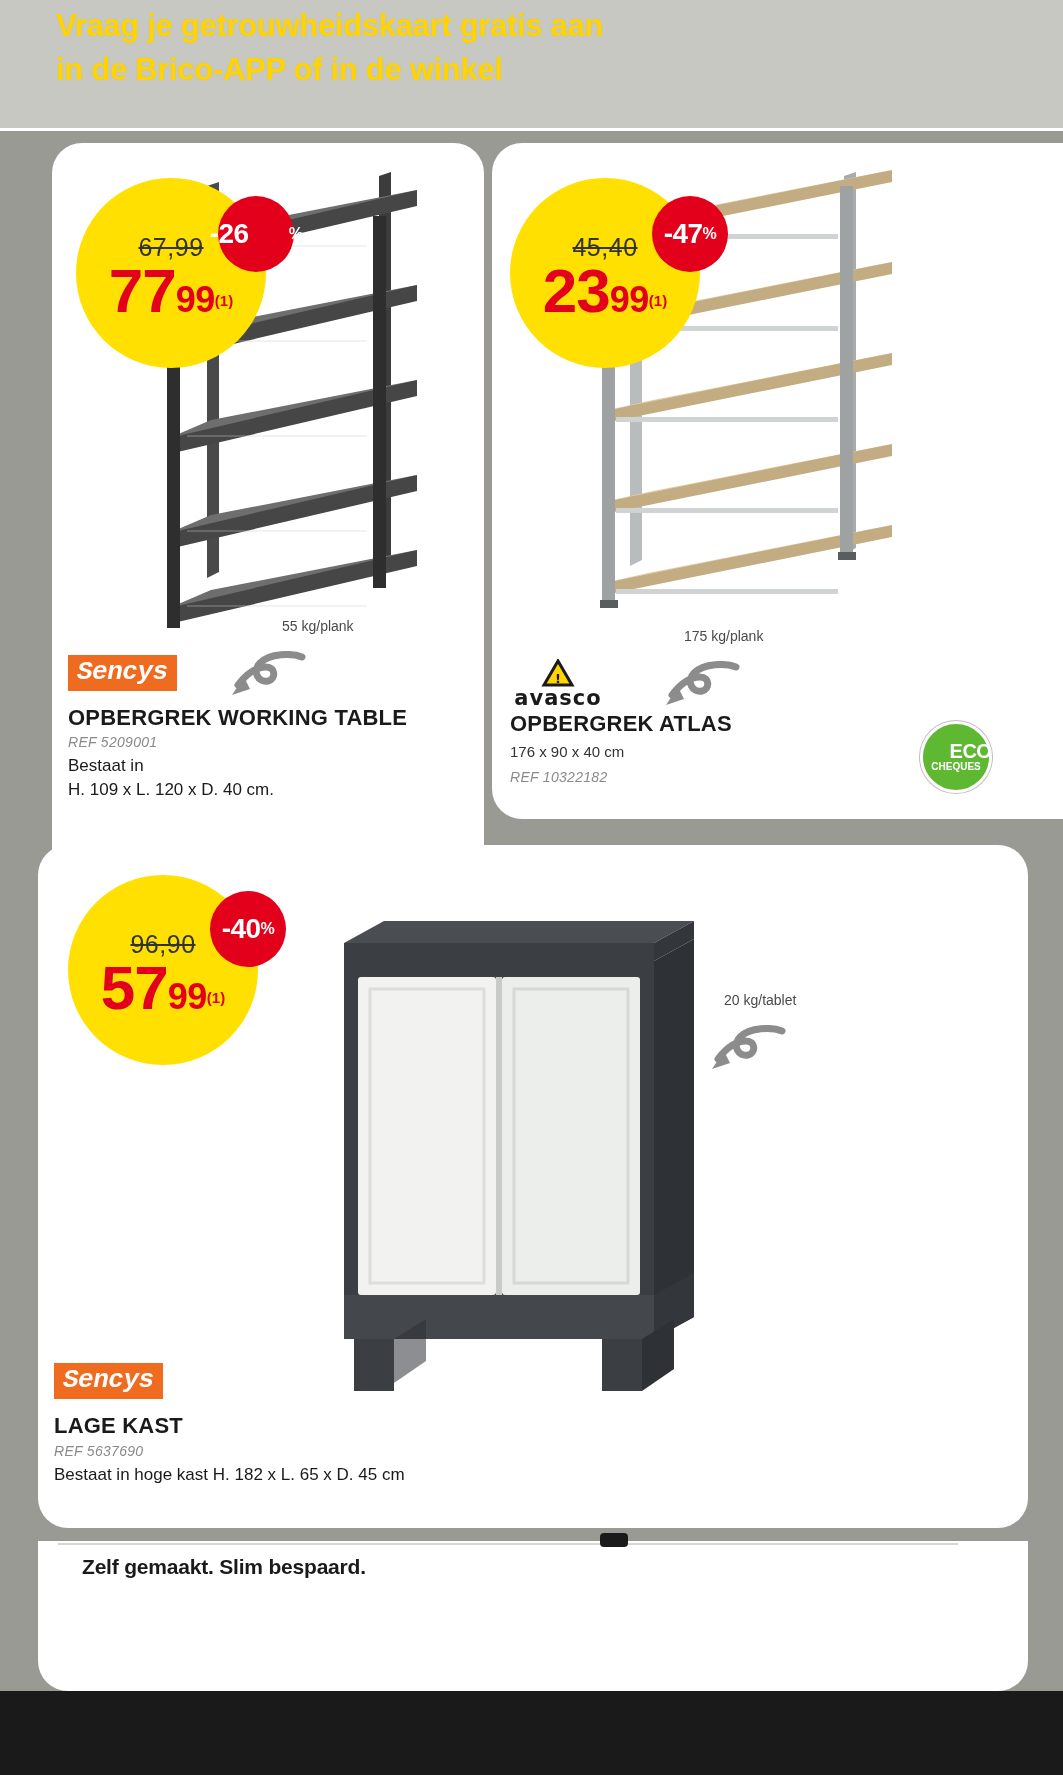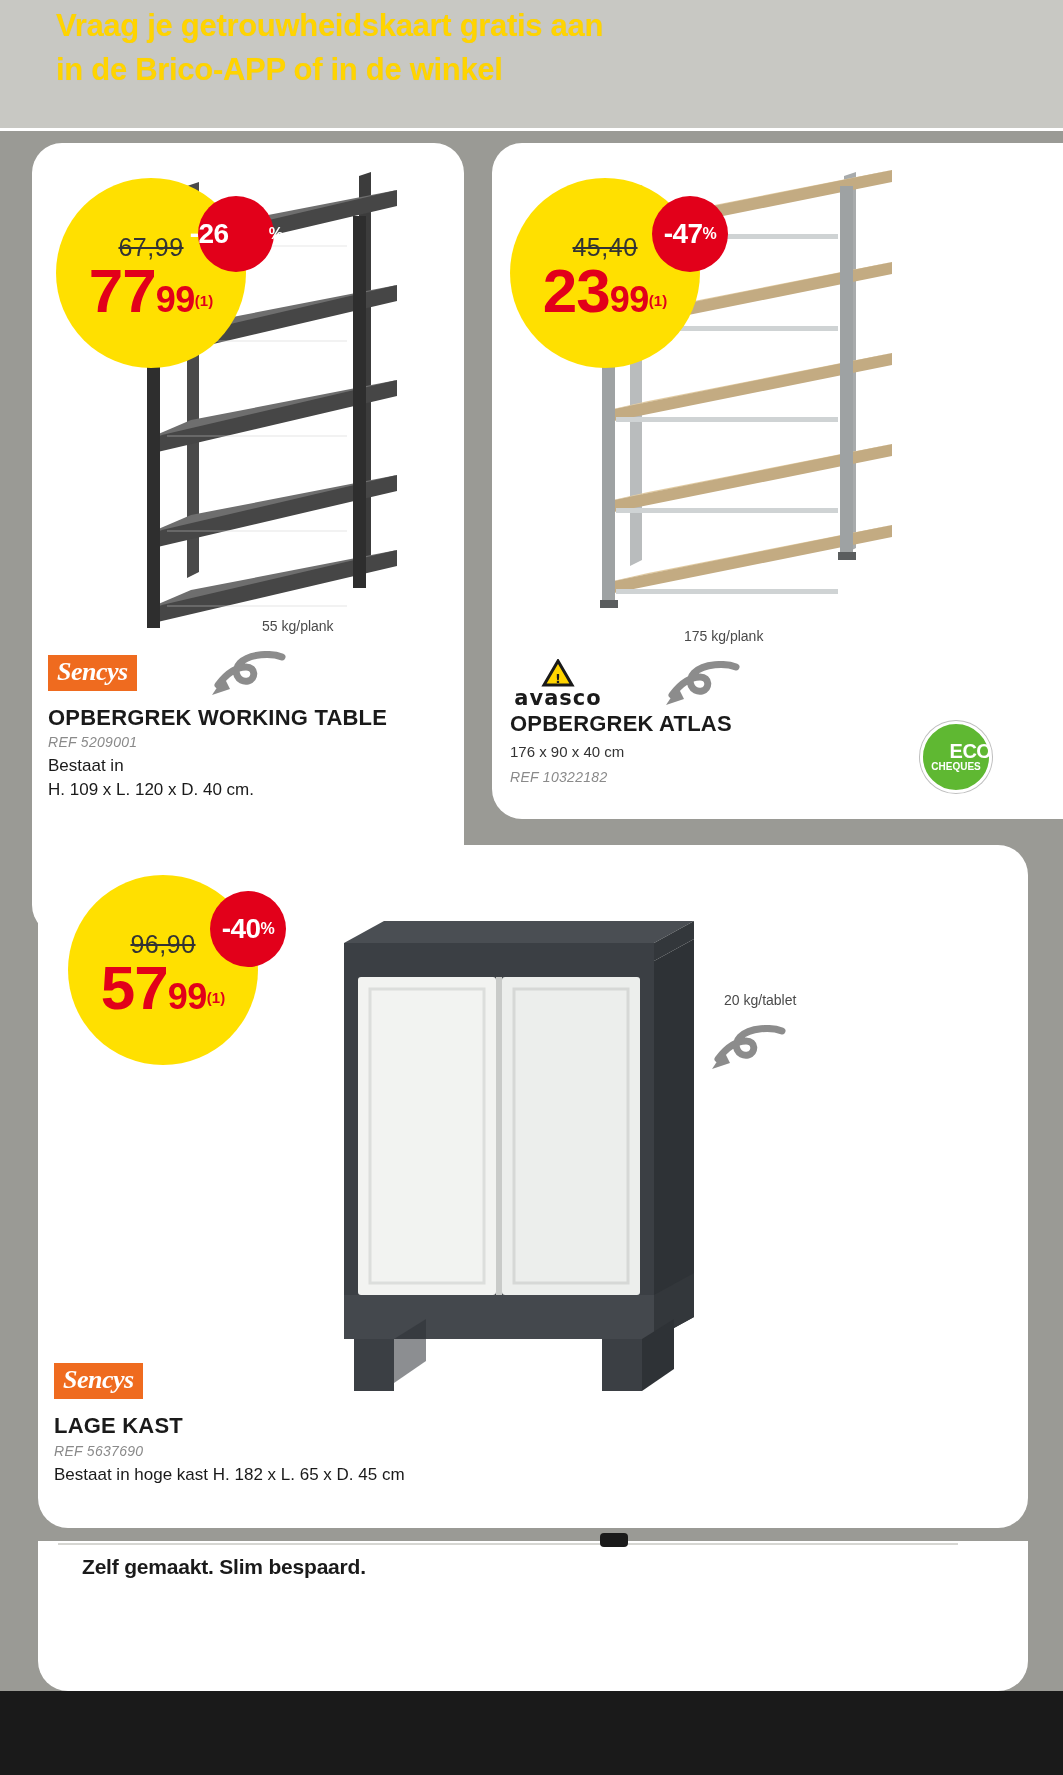--- a/index.html
+++ b/index.html
@@ -40,7 +40,7 @@
     background: #ffffff;
     border-radius: 30px;
   }
-  #card-working-table { left: 32px; top: 143px; width: 432px; height: 792px; }
+  #card-working-table { left: 52px; top: 143px; width: 432px; height: 792px; }
   #card-atlas         { left: 492px; top: 143px; width: 624px; height: 676px; }
   #card-lage-kast     { left: 38px; top: 845px; width: 990px; height: 683px; }
 

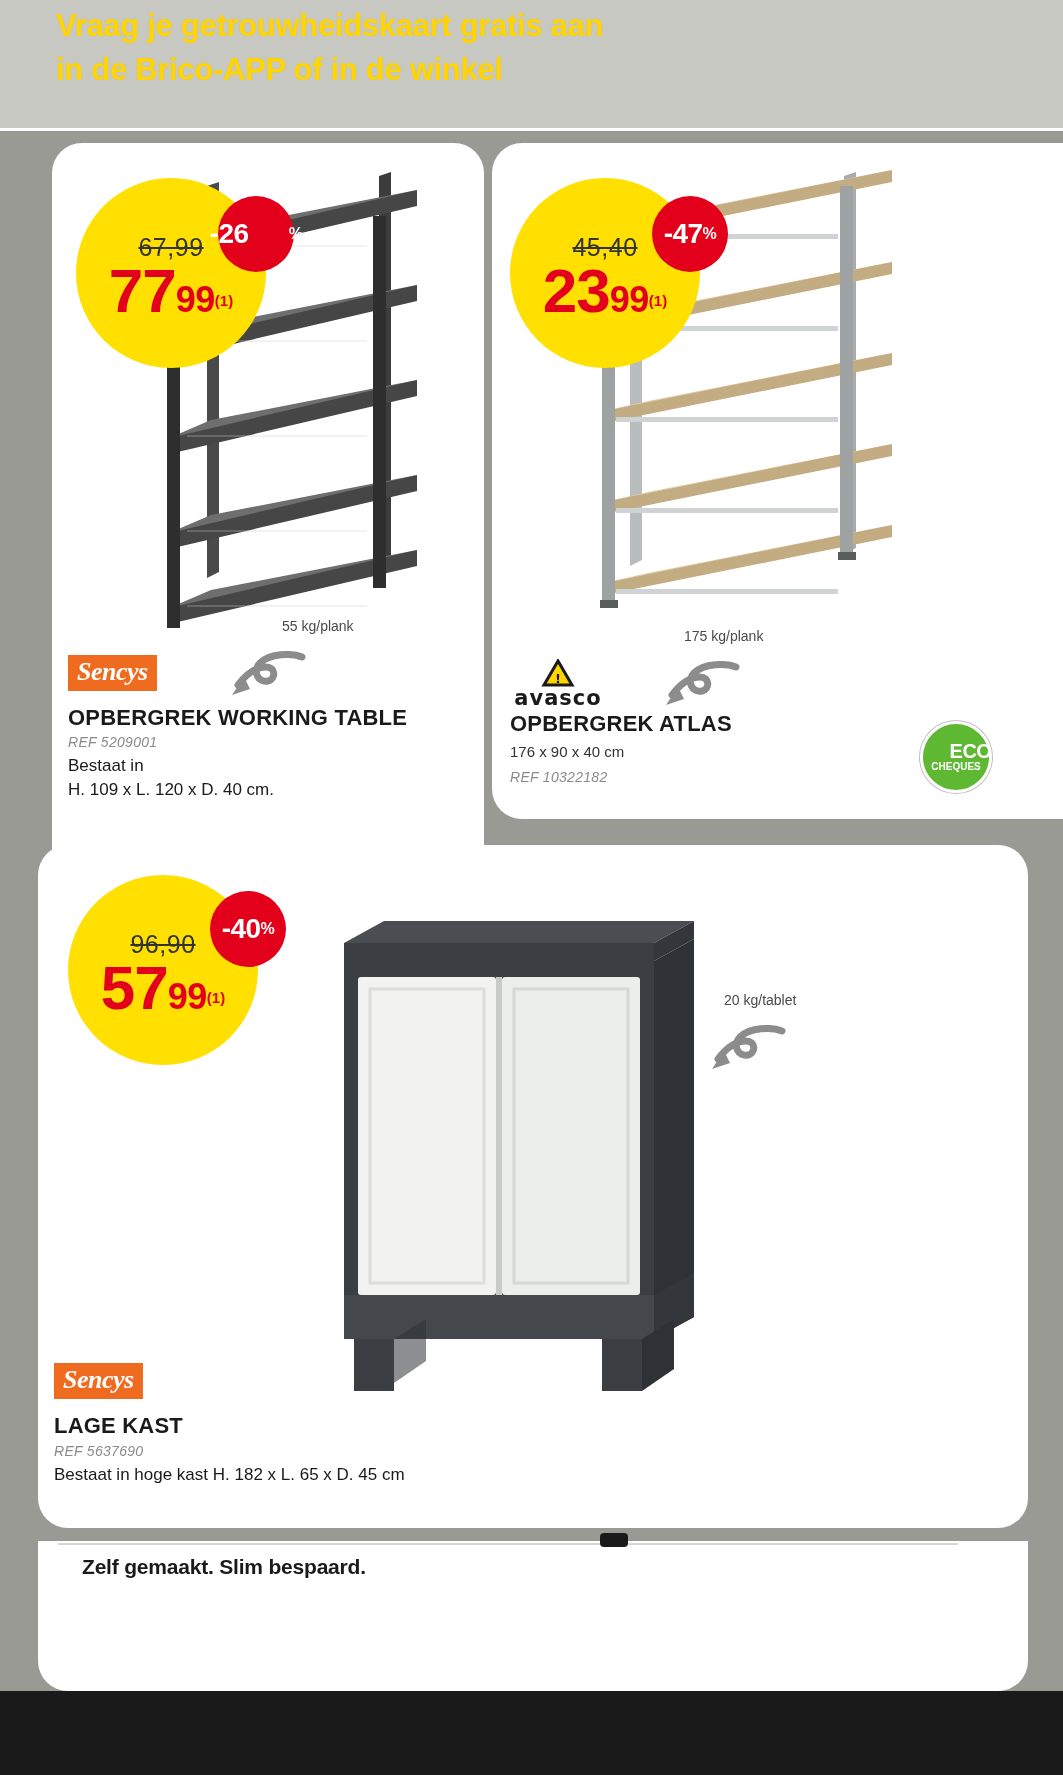--- a/index.html
+++ b/index.html
@@ -99,7 +99,7 @@
     padding: 2px 9px 4px 9px;
     font-style: italic;
     letter-spacing: -0.5px;
-    font-family: Liberation Serif, serif;
+    font-family: Liberation Mono, monospace;
   }
   .avasco-logo {
     position: absolute;

